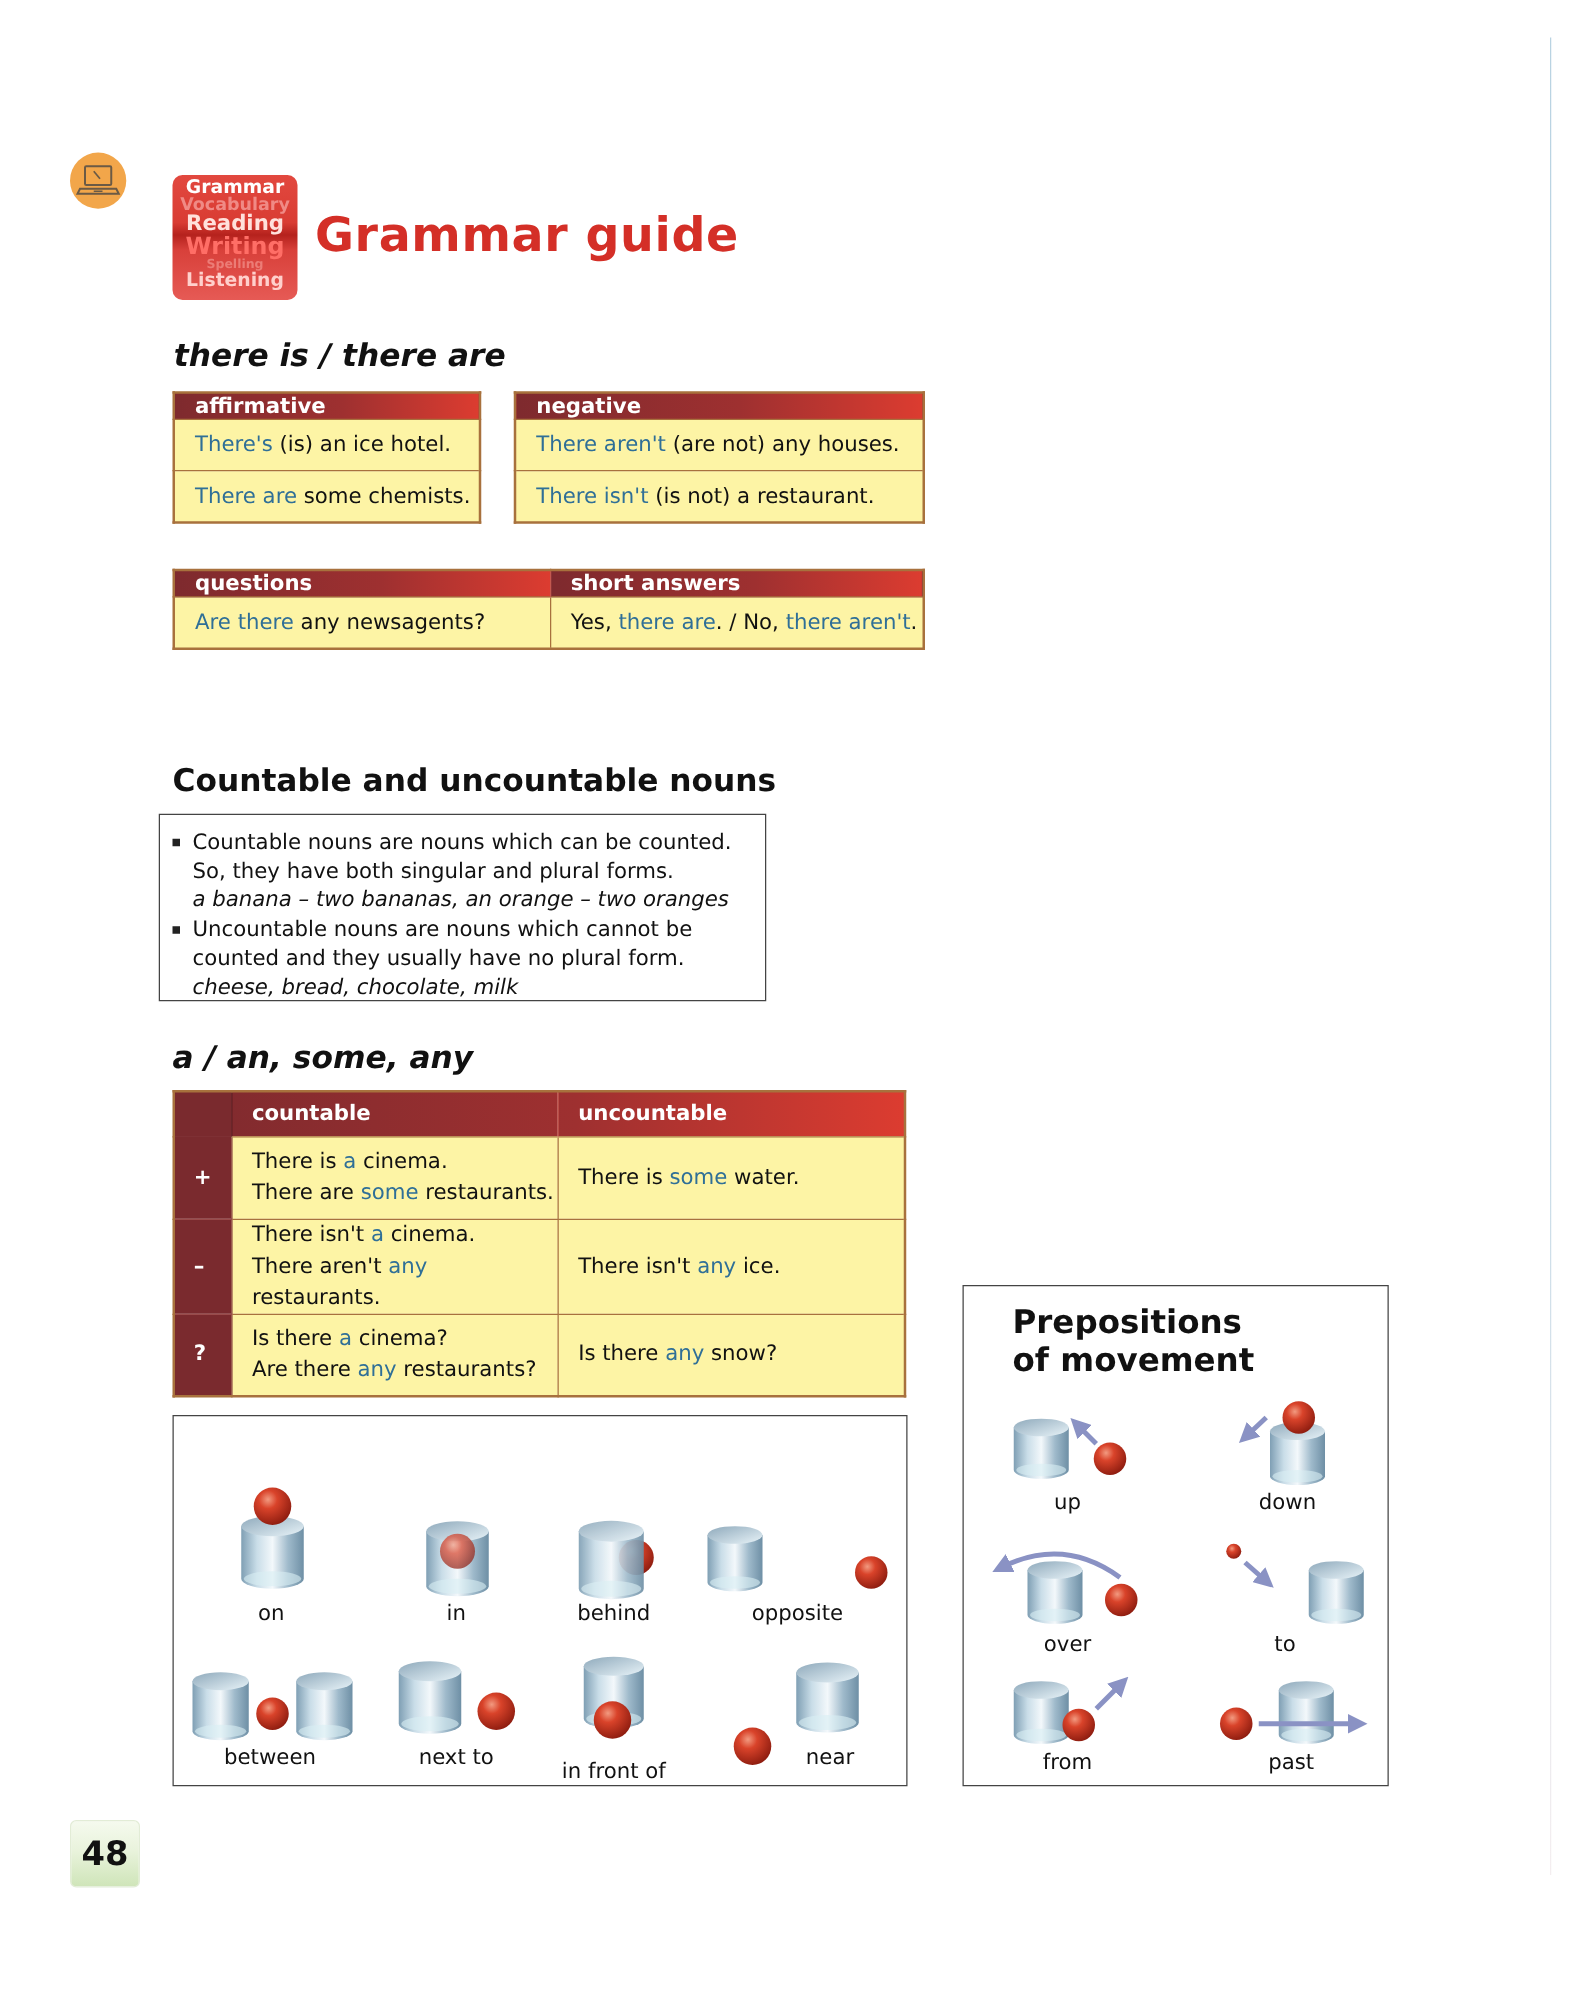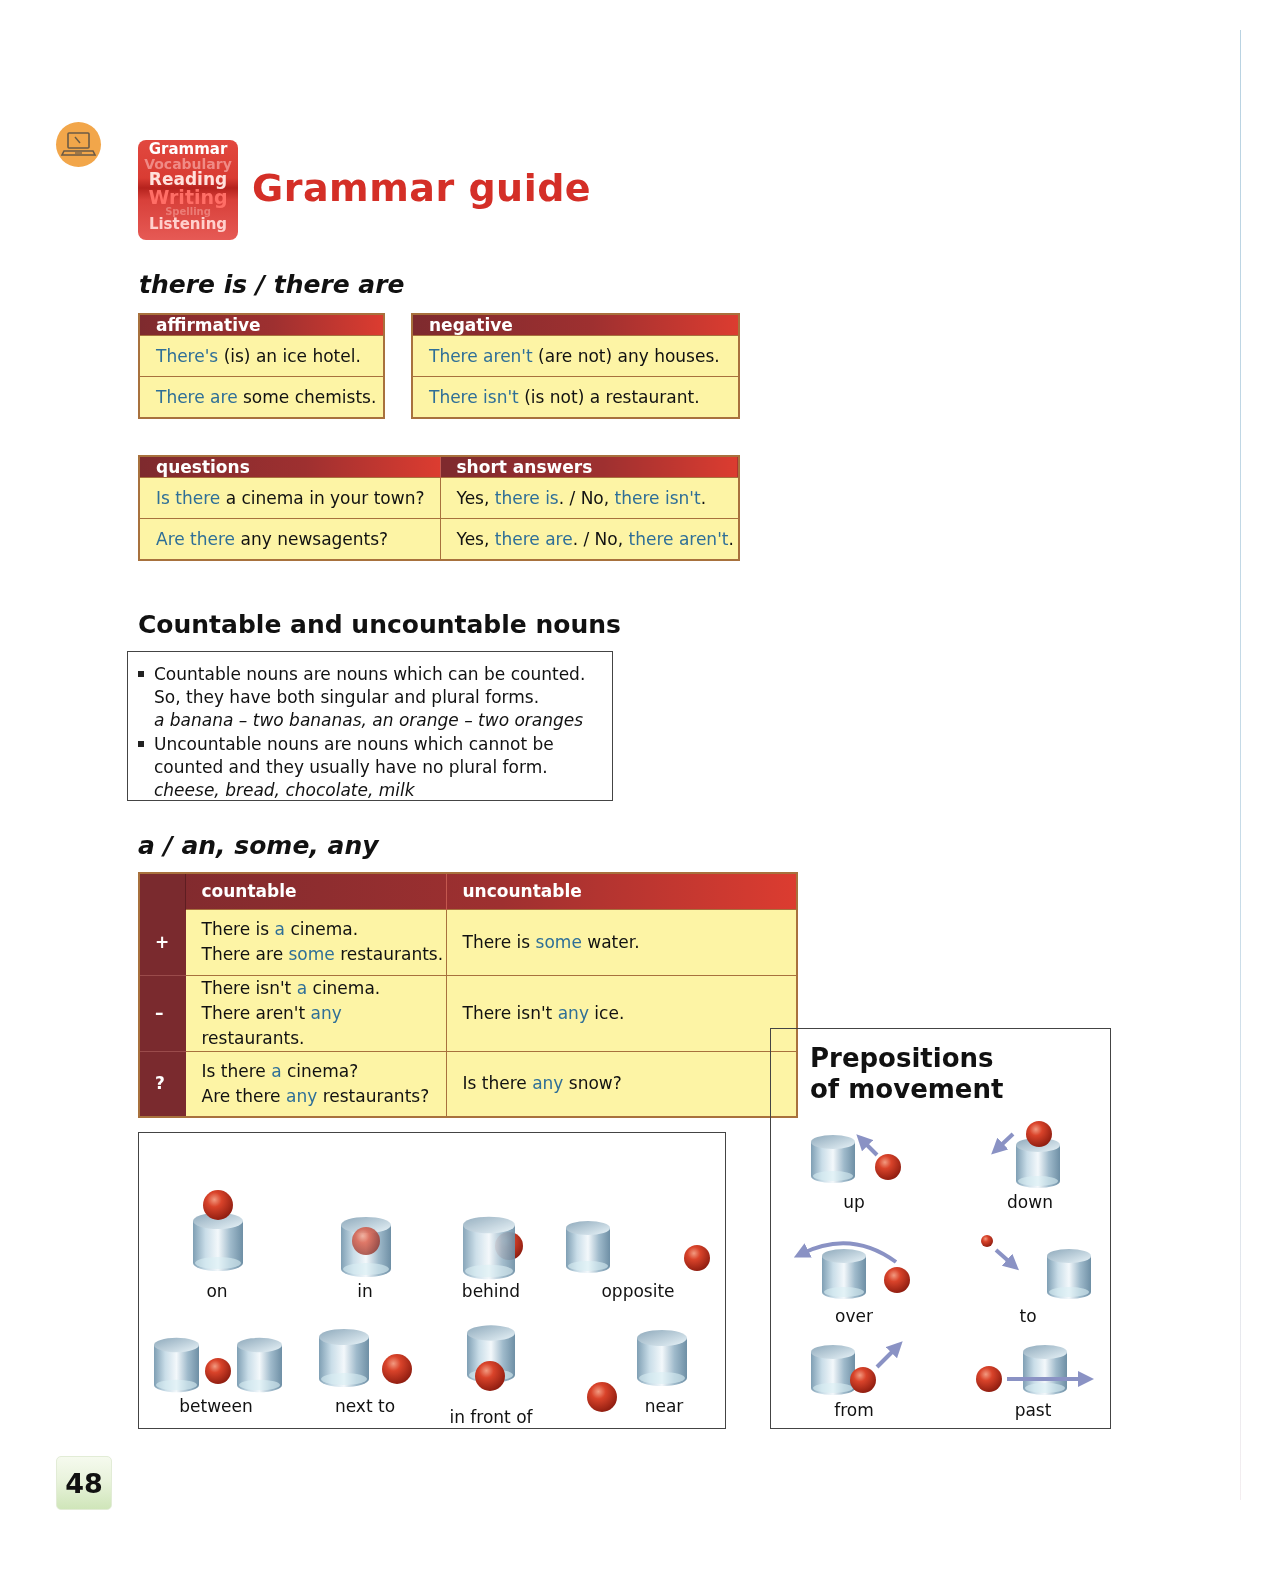--- a/index.html
+++ b/index.html
@@ -137,10 +137,6 @@
   </tr>
     </thead>
   <tbody>
-    <tr>
-      <td><span class="hl">Is there</span><span> a cinema in your town?</span></td>
-      <td><span>Yes, </span><span class="hl">there is</span><span>. / No, </span><span class="hl">there isn't</span><span>.</span></td>
-    </tr>
     <tr>
       <td><span class="hl">Are there</span><span> any newsagents?</span></td>
       <td><span>Yes, </span><span class="hl">there are</span><span>. / No, </span><span class="hl">there aren't</span><span>.</span></td>

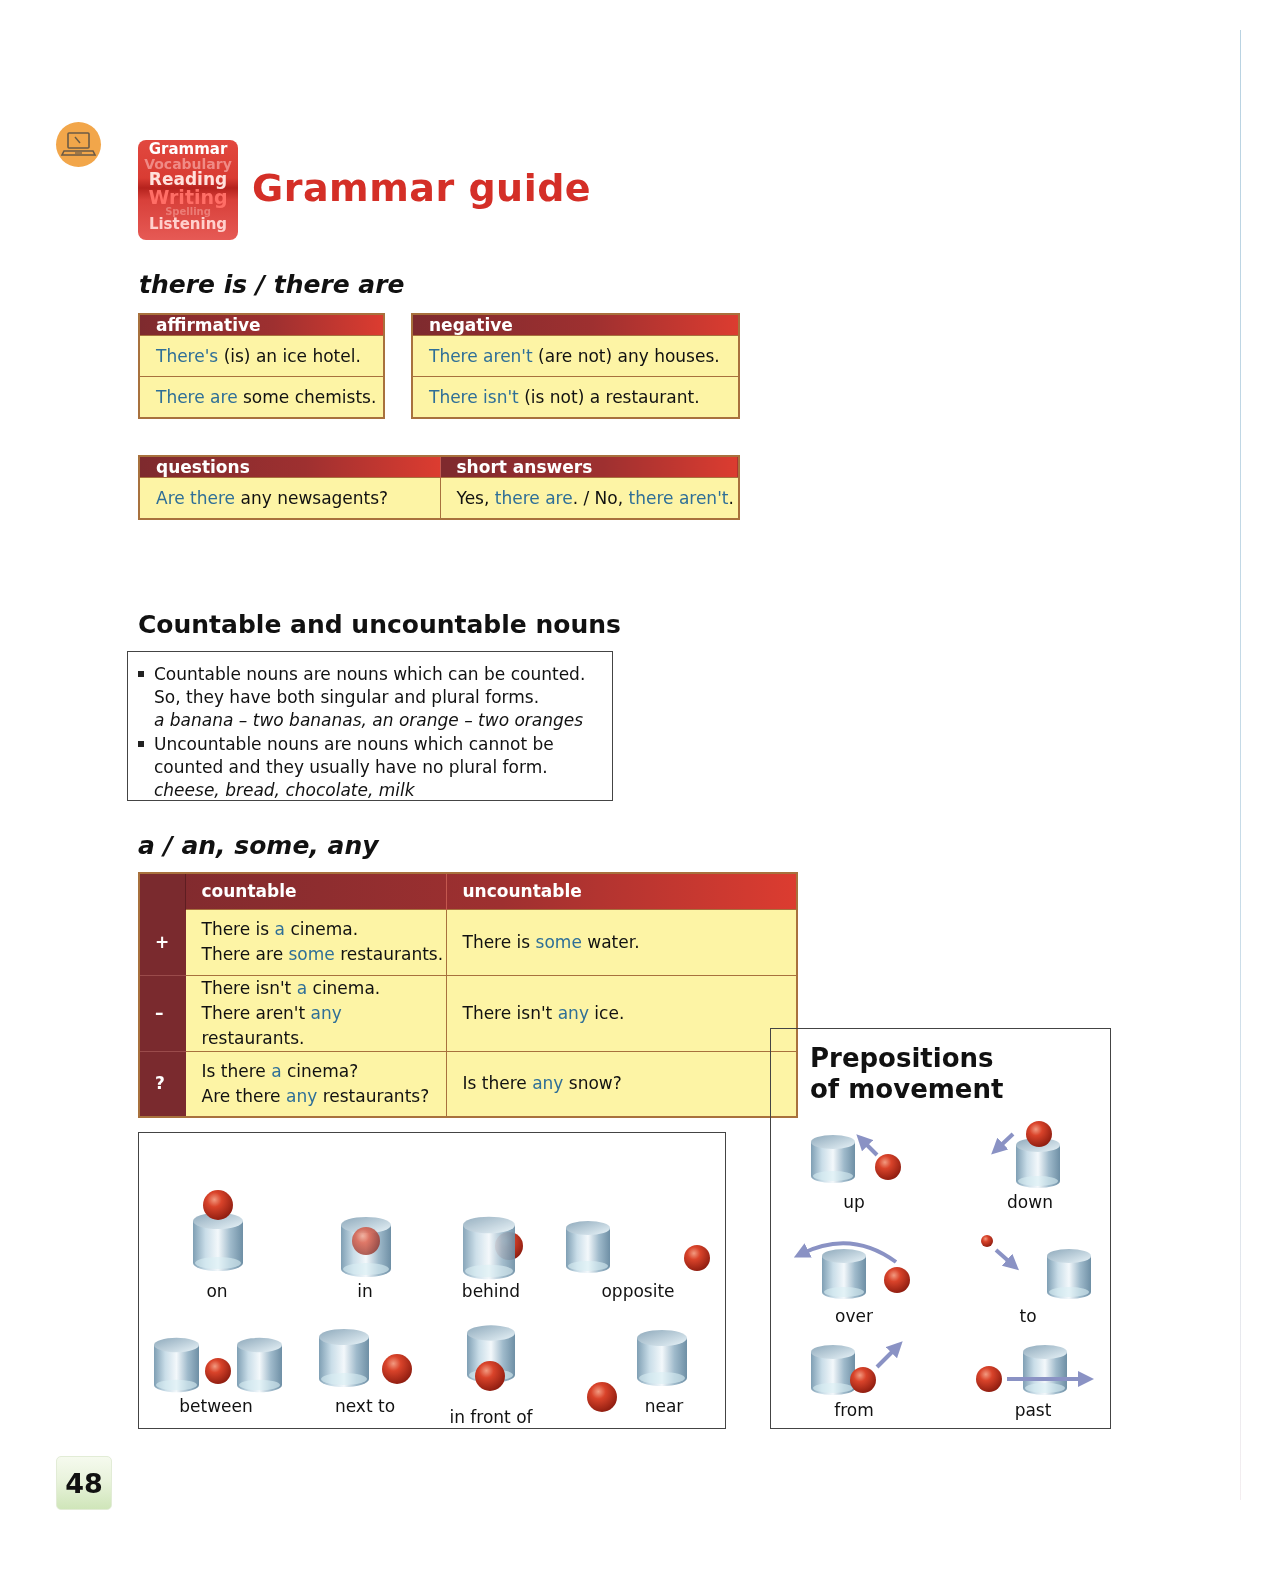--- a/index.html
+++ b/index.html
@@ -49,7 +49,7 @@
   .count-box .item .bullet { position: absolute; left: 0; top: 8px; width: 6px; height: 6px; background: #222; }
 
   
-  table.at { position: absolute; left: 138px; top: 872px; width: 660px; border-collapse: collapse; border: 2px solid #a8713d; }
+  table.at { position: absolute; left: 138px; top: 872px; width: 587px; border-collapse: collapse; border: 2px solid #a8713d; }
   table.at th { height: 36px; text-align: left; padding-left: 16px; color: #fff; font-size: 17px; font-weight: bold;
                 background: transparent; }
   table.at thead tr { background: linear-gradient(90deg, #7e2a2e 0%, #9e3030 55%, #dc3c30 100%); }

